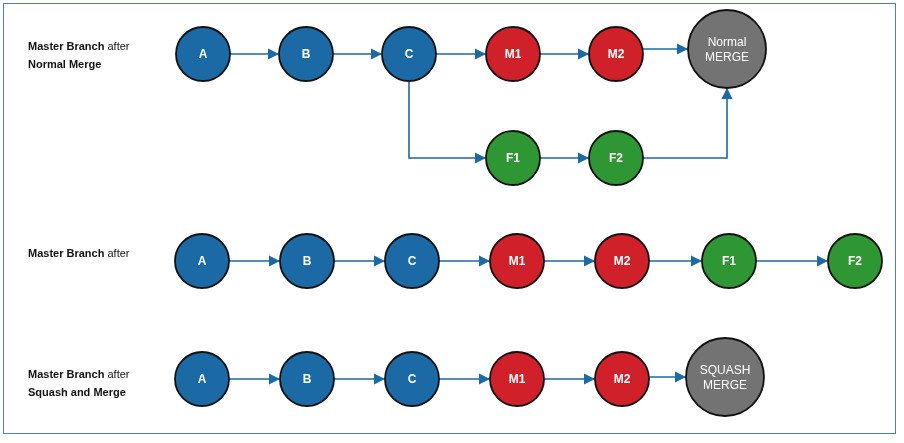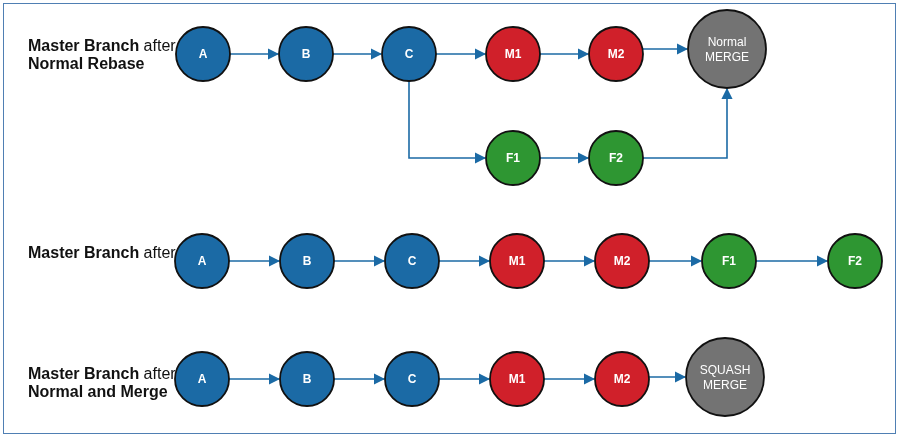--- a/index.html
+++ b/index.html
@@ -10,7 +10,7 @@
     }
     .row-label {
       position: absolute; left: 28px;
-      font-family: "Liberation Sans", sans-serif; font-size: 16px; line-height: 18px;
+      font-family: "Liberation Sans", sans-serif; font-size: 11px; line-height: 18px;
       color: #111111;
     }
     .row-label b { font-weight: bold; }

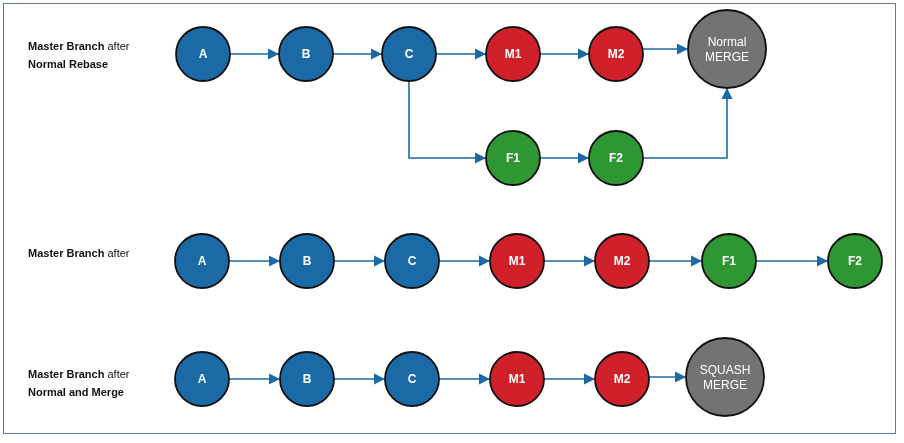--- a/index.html
+++ b/index.html
@@ -25,7 +25,7 @@
 
 <div class="row-label" style="top:37px;">
   <b>Master Branch</b><span class="n"> after</span><br>
-  <b>Normal Rebase</b>
+  <b>Normal Merge</b>
 </div>
 <div class="row-label" style="top:244px;">
   <b>Master Branch</b><span class="n"> after</span><br>

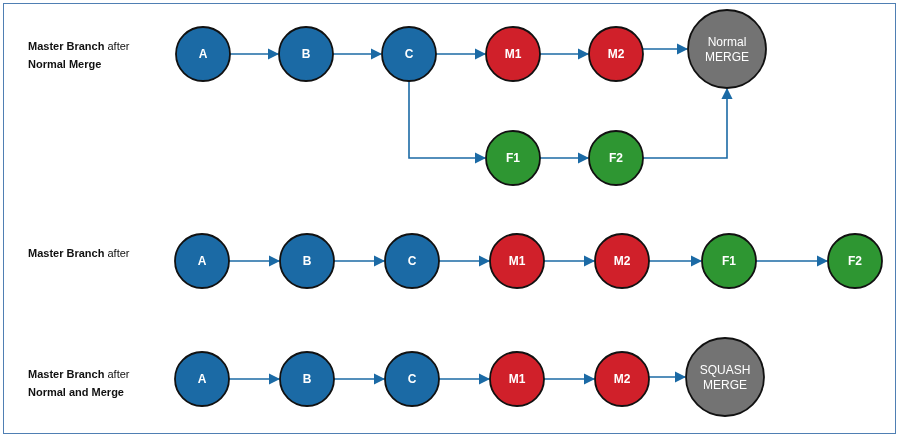--- a/index.html
+++ b/index.html
@@ -32,7 +32,7 @@
 </div>
 <div class="row-label" style="top:365px;">
   <b>Master Branch</b><span class="n"> after</span><br>
-  <b>Normal and Merge</b>
+  <b>Squash and Merge</b>
 </div>
 
 <svg id="diagram" width="904" height="443">

